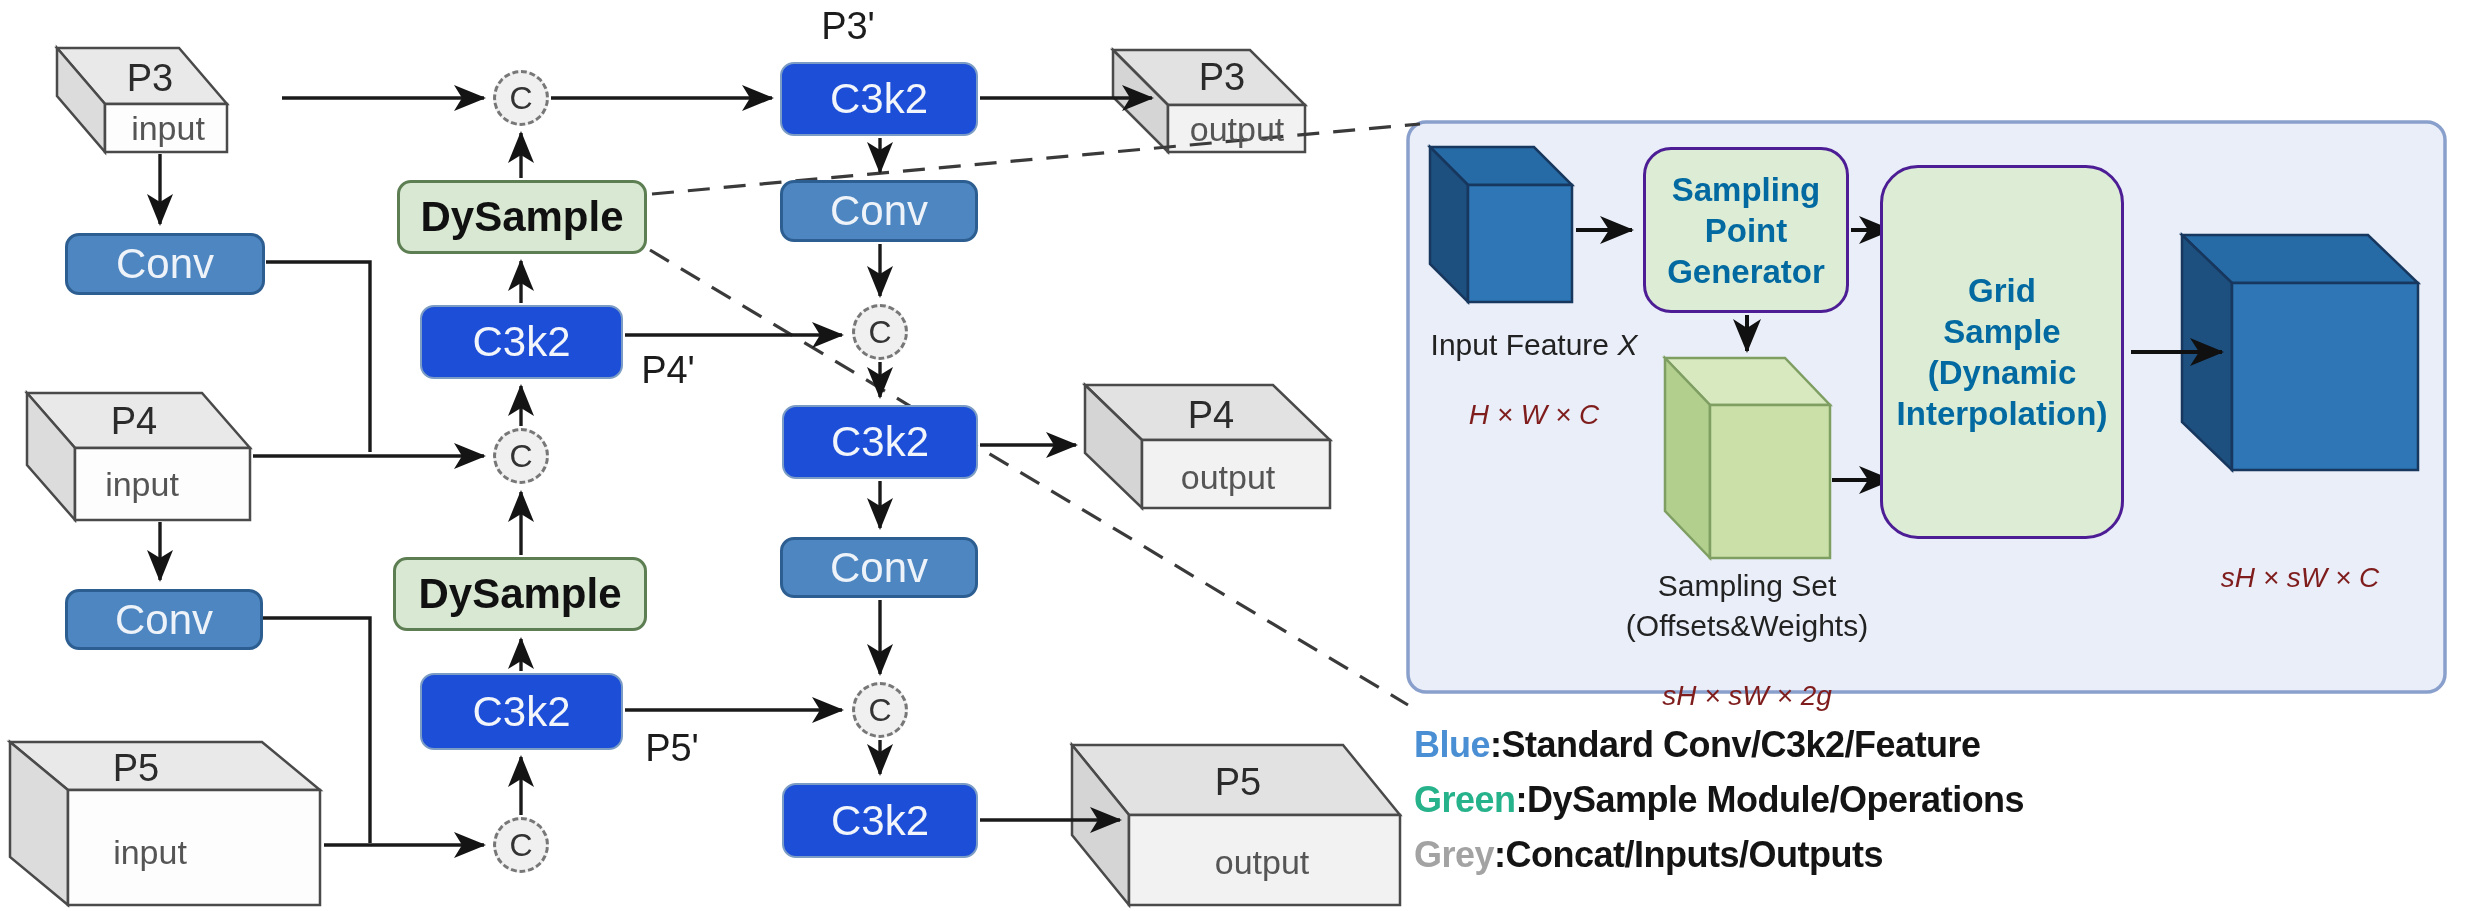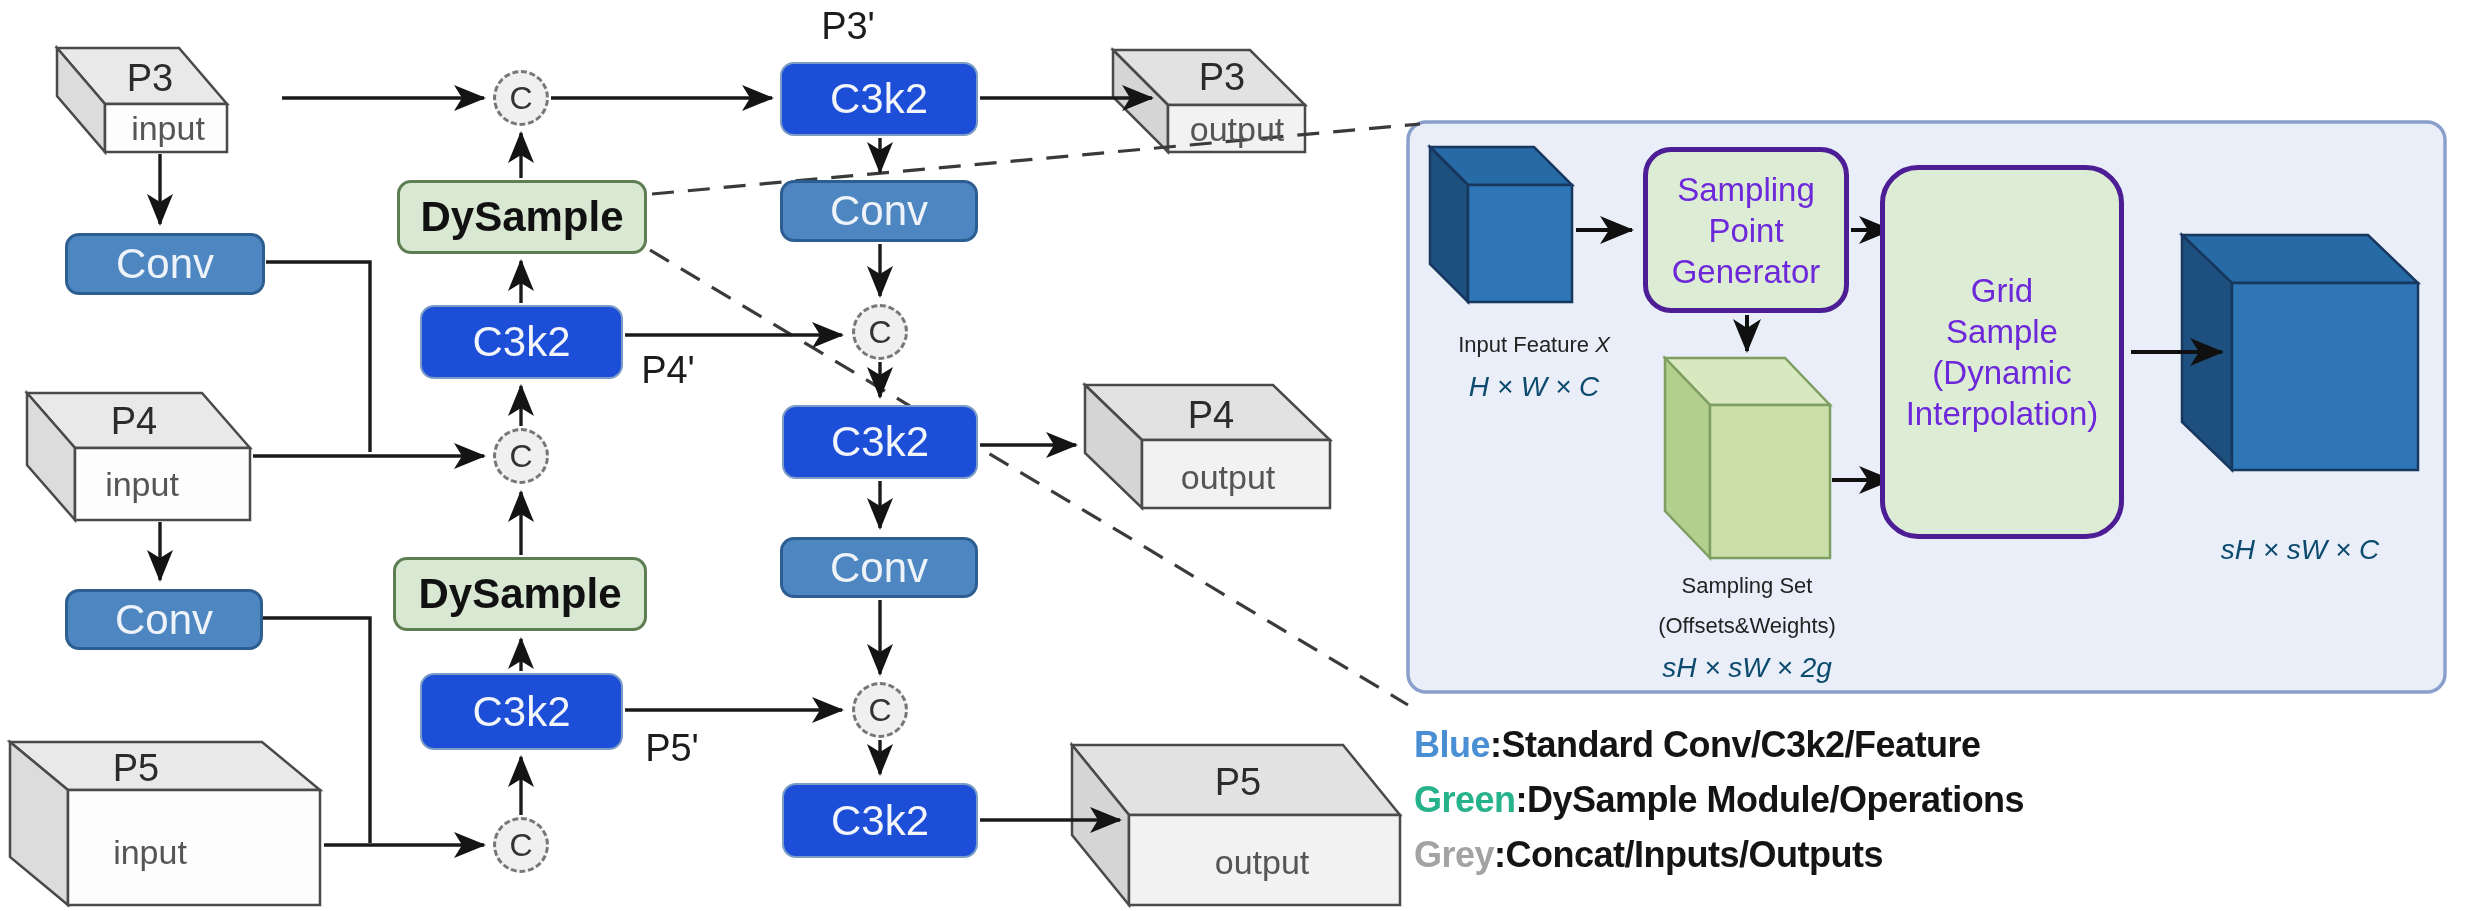--- a/index.html
+++ b/index.html
@@ -21,9 +21,9 @@
   .io-sub{position:absolute;font-size:34px;color:#555;}
   .port{position:absolute;font-size:38px;color:#1c1c1c;}
   
-  .pgreen{position:absolute;background:#ddecd5;border:5px solid #4c1d95;box-sizing:border-box;
+  .pgreen{position:absolute;background:#ddecd5;border:3px solid #4c1d95;box-sizing:border-box;
           display:flex;align-items:center;justify-content:center;text-align:center;
-          font-size:33px;font-weight:400;color:#6d28d9;white-space:pre-line;line-height:41px;}
+          font-size:33px;font-weight:700;color:#0369a1;white-space:pre-line;line-height:41px;}
   .cap{position:absolute;font-size:22px;color:#222;text-align:center;white-space:pre-line;line-height:40px;}
   .dims{position:absolute;font-size:28px;font-style:italic;color:#0c4a6e;}
   .cap .var{font-style:italic;}

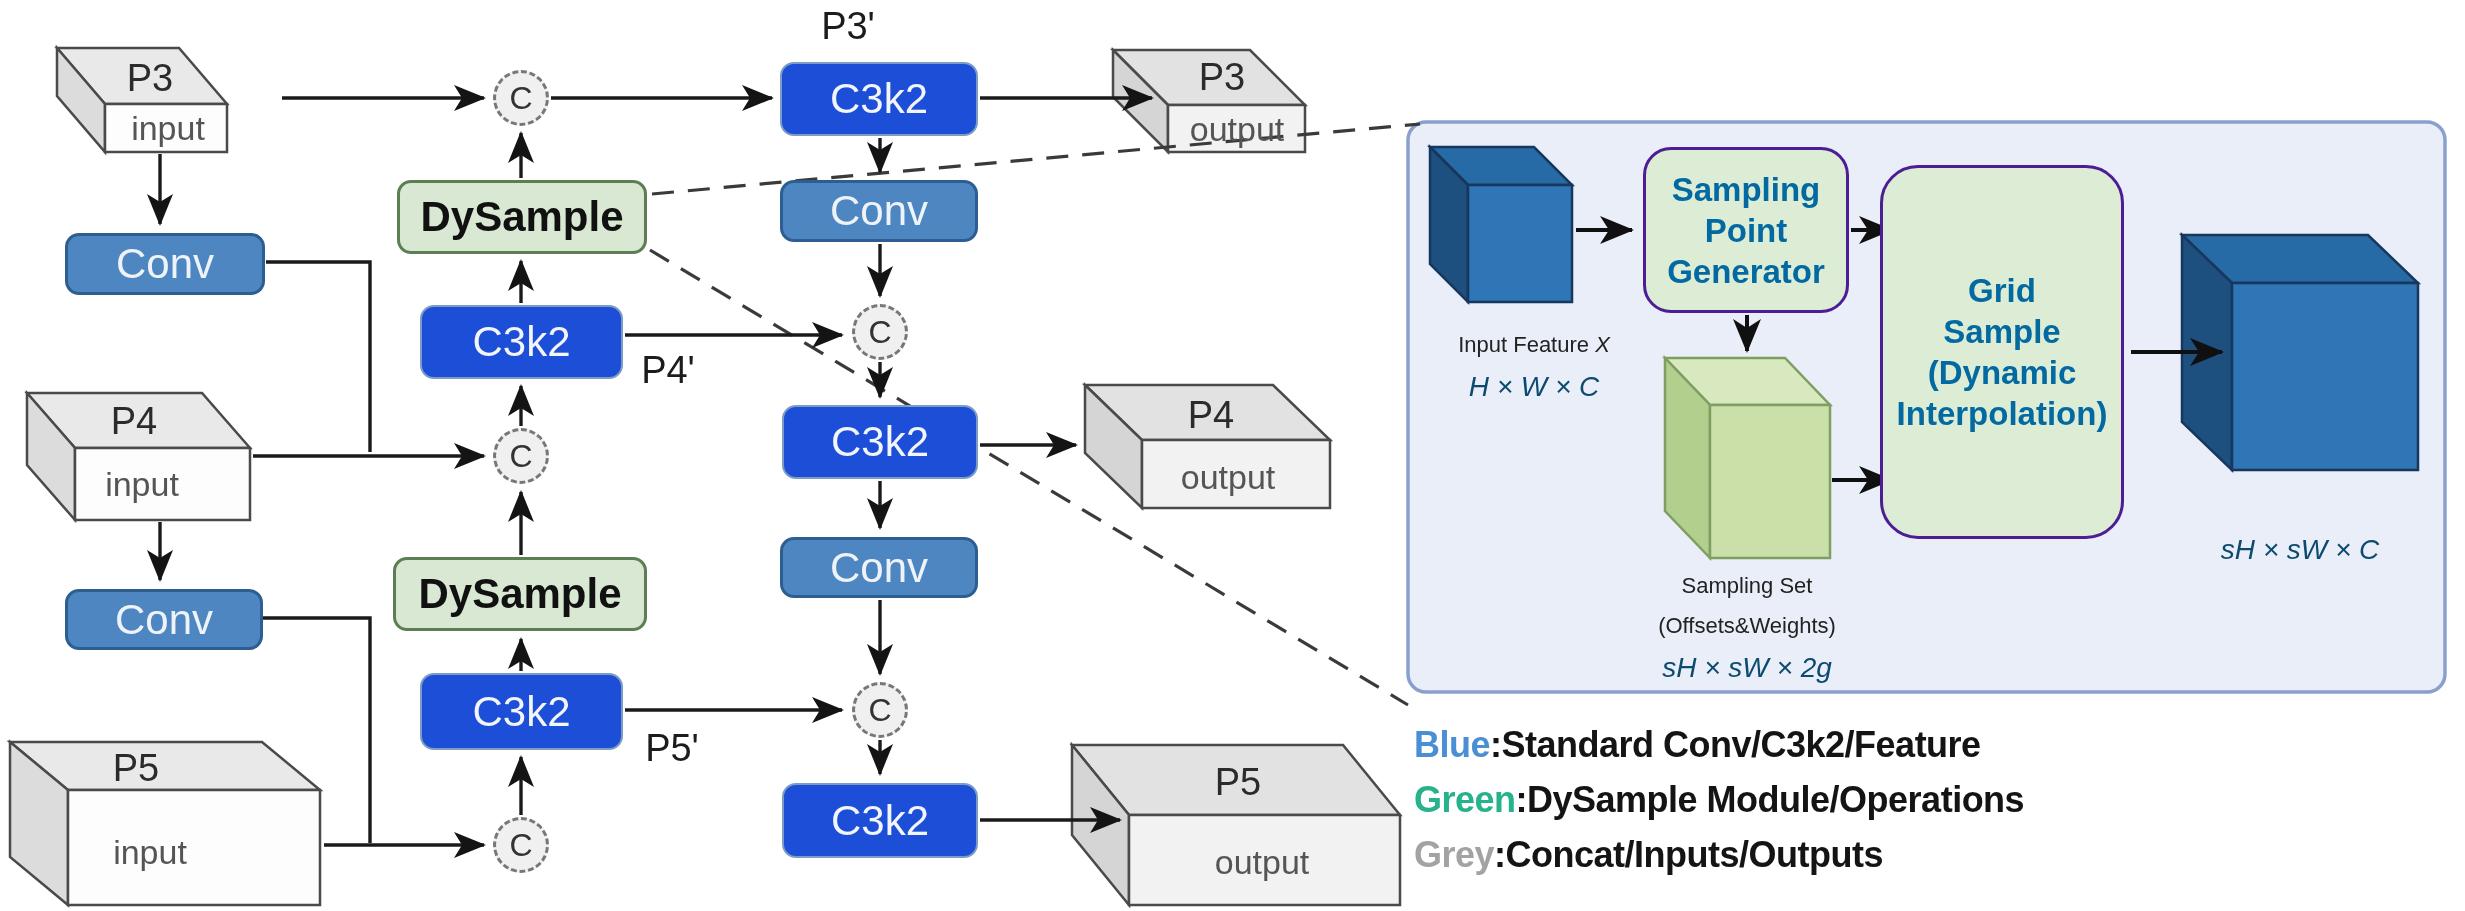--- a/index.html
+++ b/index.html
@@ -24,7 +24,7 @@
   .pgreen{position:absolute;background:#ddecd5;border:3px solid #4c1d95;box-sizing:border-box;
           display:flex;align-items:center;justify-content:center;text-align:center;
           font-size:33px;font-weight:700;color:#0369a1;white-space:pre-line;line-height:41px;}
-  .cap{position:absolute;font-size:22px;color:#222;text-align:center;white-space:pre-line;line-height:40px;}
+  .cap{position:absolute;font-size:30px;color:#222;text-align:center;white-space:pre-line;line-height:40px;}
   .dims{position:absolute;font-size:28px;font-style:italic;color:#0c4a6e;}
   .cap .var{font-style:italic;}
   

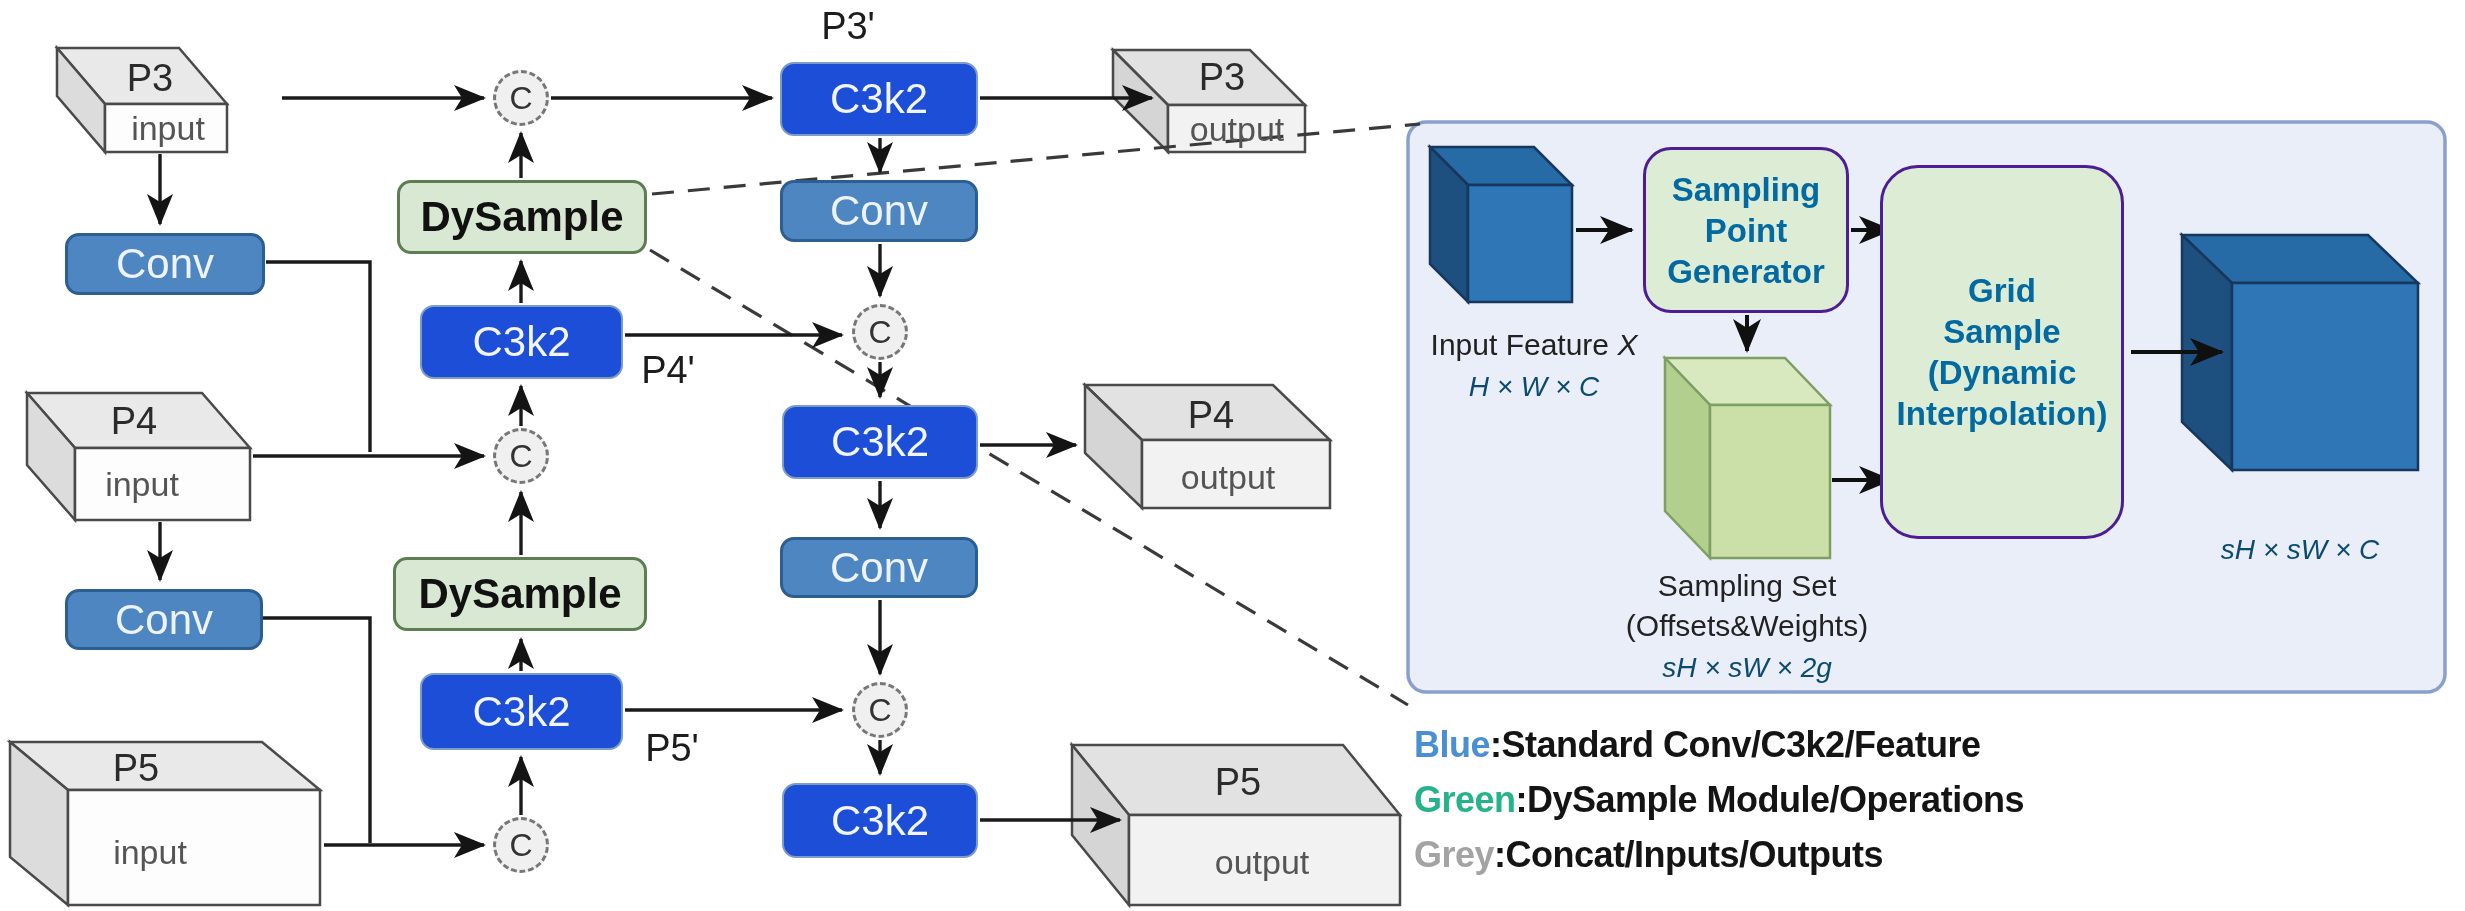--- a/index.html
+++ b/index.html
@@ -25,7 +25,7 @@
           display:flex;align-items:center;justify-content:center;text-align:center;
           font-size:33px;font-weight:700;color:#0369a1;white-space:pre-line;line-height:41px;}
   .cap{position:absolute;font-size:30px;color:#222;text-align:center;white-space:pre-line;line-height:40px;}
-  .dims{position:absolute;font-size:28px;font-style:italic;color:#0c4a6e;}
+  .dims{position:absolute;font-size:28px;font-style:italic;color:#7f1d1d;margin-top:28px;}
   .cap .var{font-style:italic;}
   
   .lg-row{position:absolute;left:1414px;font-size:36px;letter-spacing:-0.5px;color:#141414;white-space:nowrap;font-weight:bold;}

